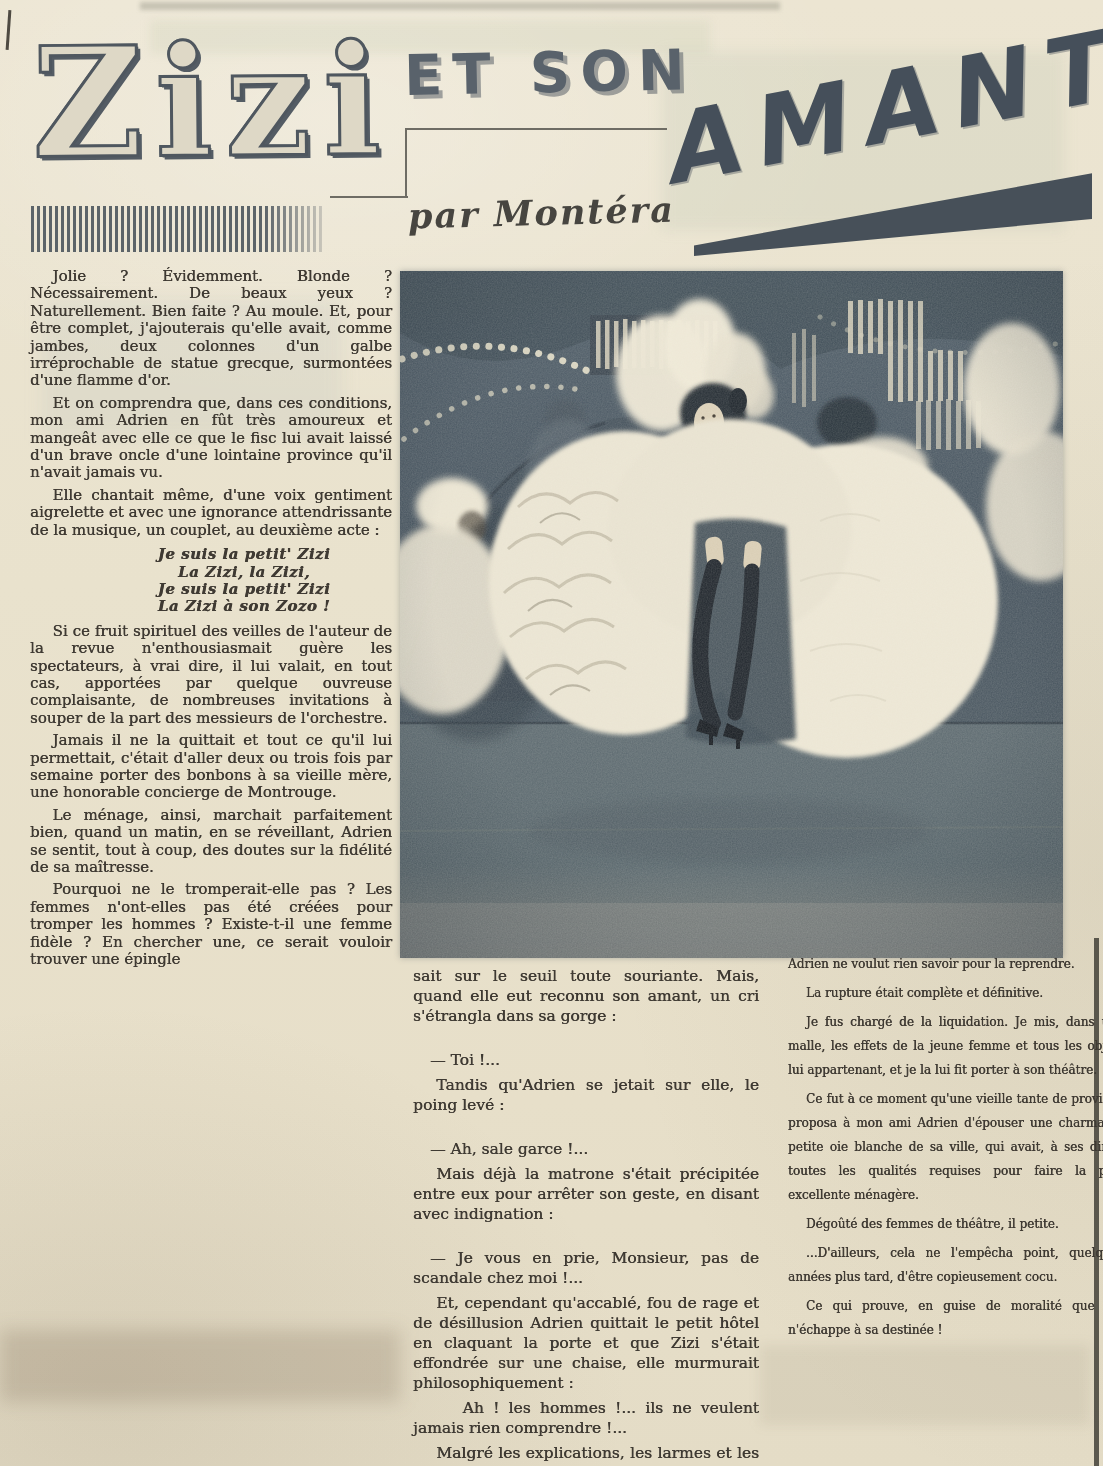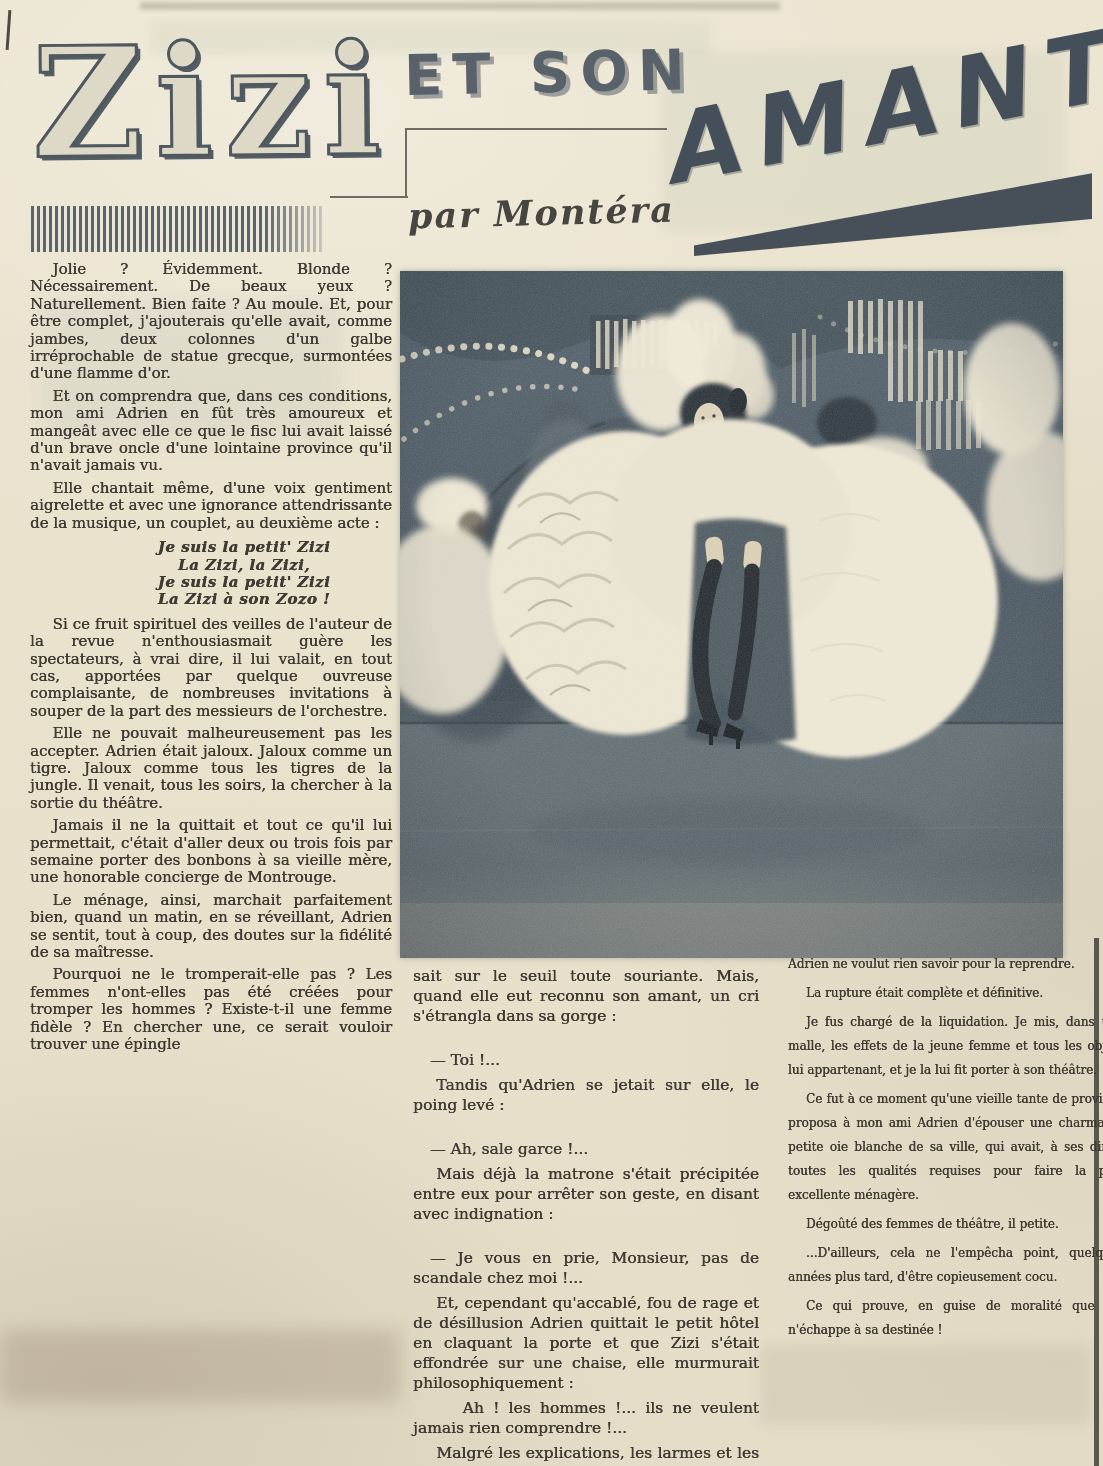--- a/index.html
+++ b/index.html
@@ -52,7 +52,7 @@
   .rule.h{height:2px;} .rule.v{width:2px;}
   
   .col{position:absolute;text-align:justify;}
-  .col-left {left:30px; top:261px; width:362px; font-size:15px;  line-height:17.4px;}
+  .col-left {left:30px; top:268px; width:362px; font-size:15px;  line-height:17.4px;}
   .col-mid  {left:413px;top:966px; width:346px; font-size:15.5px;line-height:20px;}
   .col-right{left:788px;top:952px; width:336px; font-size:12px;line-height:24px;}
   .par{margin:0 0 5px 0;text-indent:1.5em;text-shadow:.35px 0 0 currentColor;}

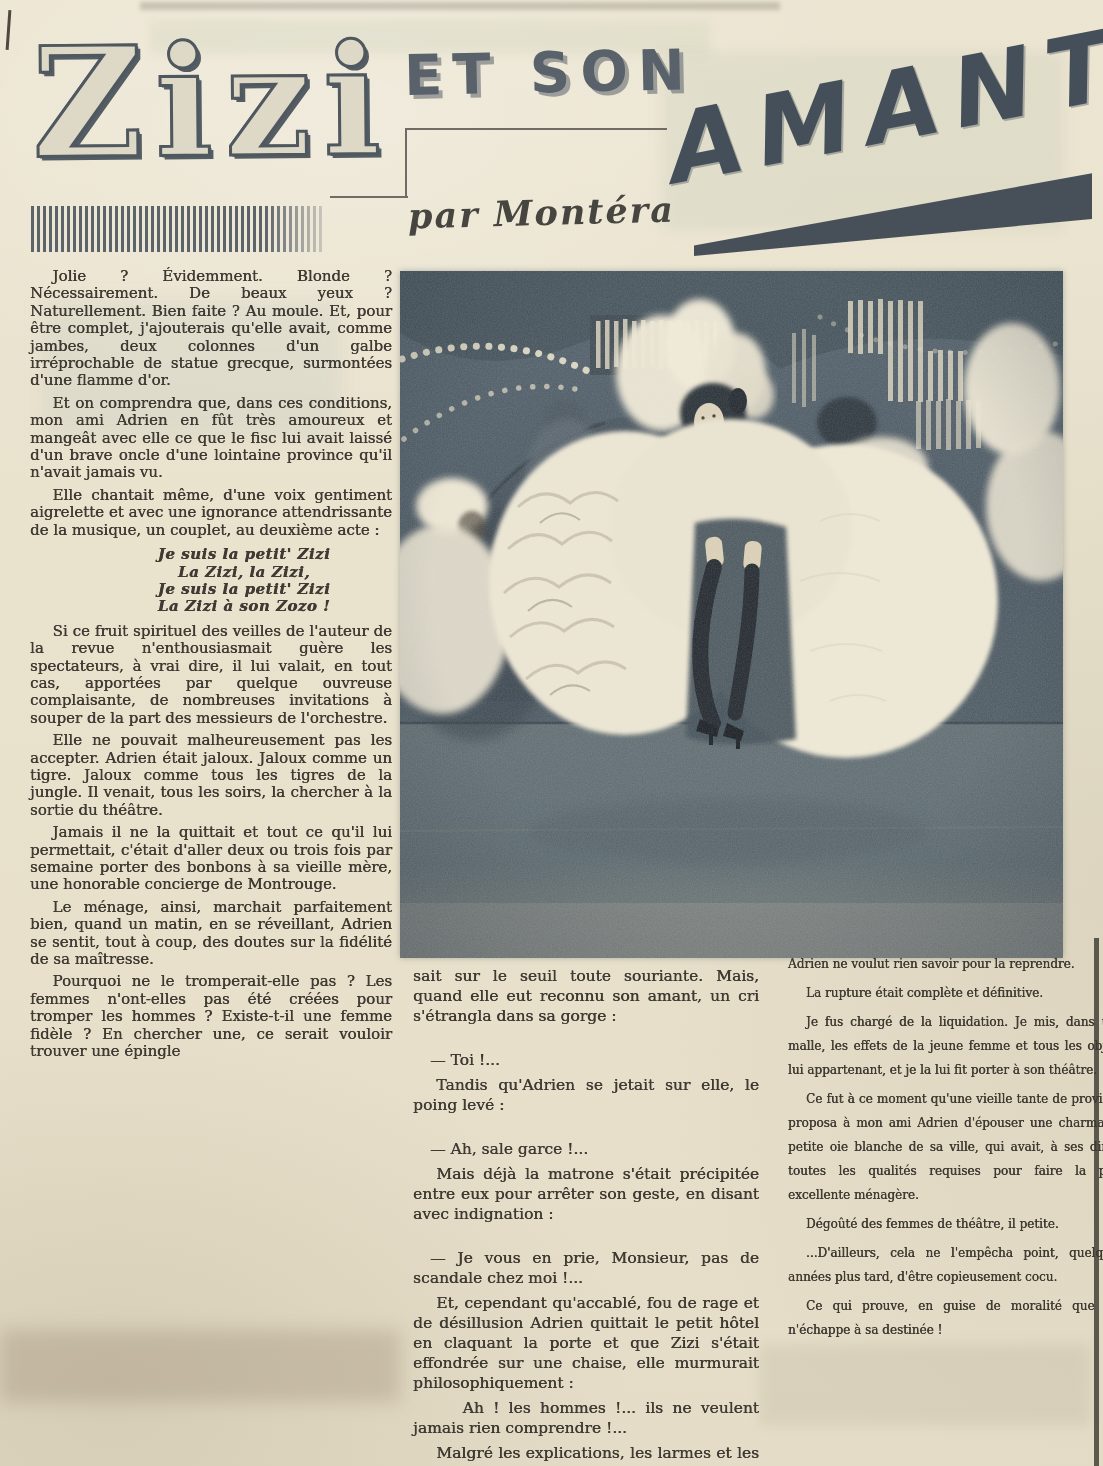--- a/index.html
+++ b/index.html
@@ -268,7 +268,6 @@
 Je suis la petit' Zizi
 La Zizi à son Zozo !</p>
       <p class="par indent">Si ce fruit spirituel des veilles de l'auteur de la revue n'enthousiasmait guère les spectateurs, à vrai dire, il lui valait, en tout cas, apportées par quelque ouvreuse complaisante, de nombreuses invitations à souper de la part des messieurs de l'orchestre.</p>
-      <p class="par indent">Elle ne pouvait malheureusement pas les accepter. Adrien était jaloux. Jaloux comme un tigre. Jaloux comme tous les tigres de la jungle. Il venait, tous les soirs, la chercher à la sortie du théâtre.</p>
       <p class="par indent">Jamais il ne la quittait et tout ce qu'il lui permettait, c'était d'aller deux ou trois fois par semaine porter des bonbons à sa vieille mère, une honorable concierge de Montrouge.</p>
       <p class="par indent">Le ménage, ainsi, marchait parfaitement bien, quand un matin, en se réveillant, Adrien se sentit, tout à coup, des doutes sur la fidélité de sa maîtresse.</p>
       <p class="par indent">Pourquoi ne le tromperait-elle pas ? Les femmes n'ont-elles pas été créées pour tromper les hommes ? Existe-t-il une femme fidèle ? En chercher une, ce serait vouloir trouver une épingle</p>

